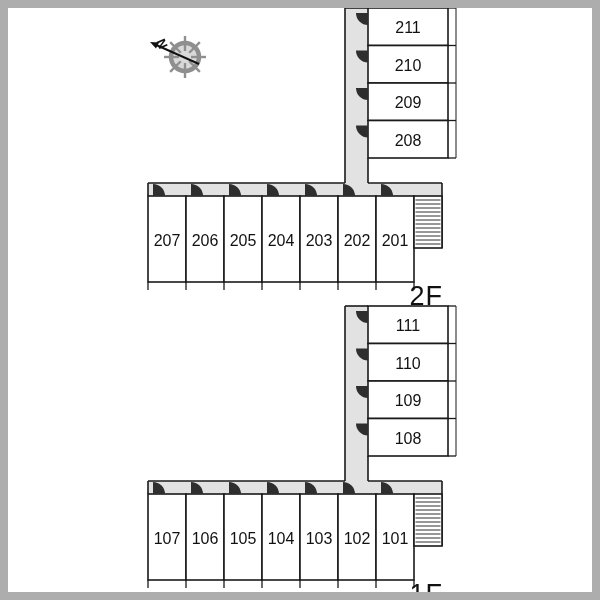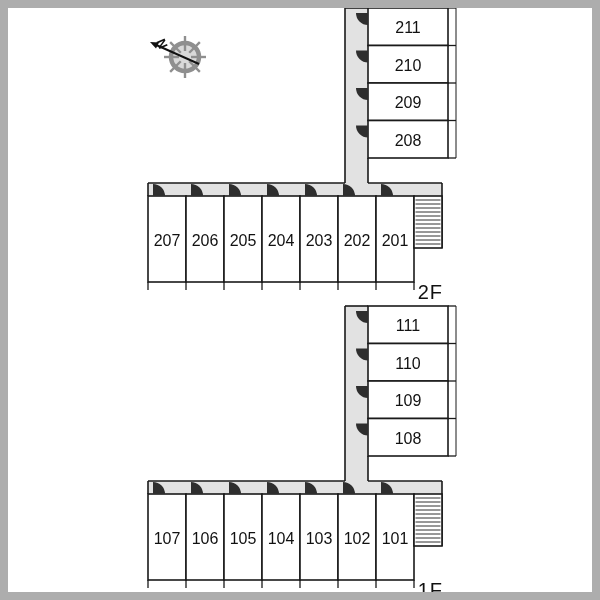--- a/index.html
+++ b/index.html
@@ -23,7 +23,7 @@
   .floor-label{
     position:absolute;
     right:157px;
-    font-size:20px;
+    font-size:27px;
     letter-spacing:1px;
     color:#111;
   }

